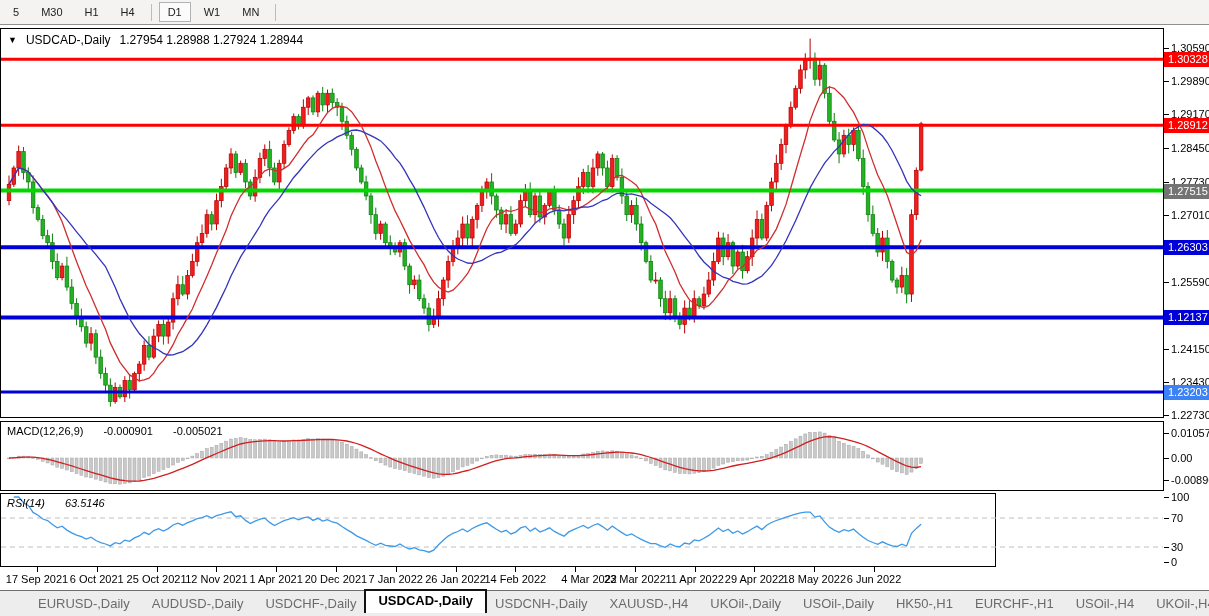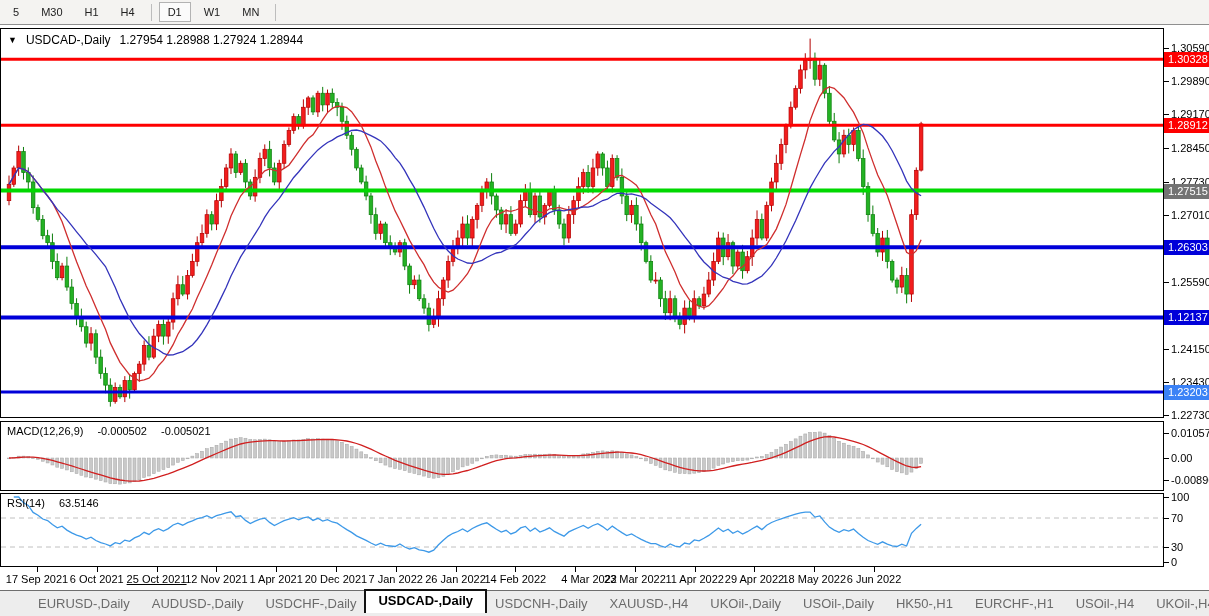--- a/index.html
+++ b/index.html
@@ -28,7 +28,7 @@
                  gap:9px; font-size:12px; color:#000; z-index:5; }
   #chart-title .dd { font-size:9px; color:#000; }
   .ind-label { position:absolute; left:6px; top:3px; font-size:11px; color:#000; z-index:5; }
-  .ind-label span { margin-right:14px; }
+  .ind-label span { margin-right:20px; }
 
   
   #price-axis { position:absolute; left:1164px; top:0; width:45px; height:564px; background:#fff; }

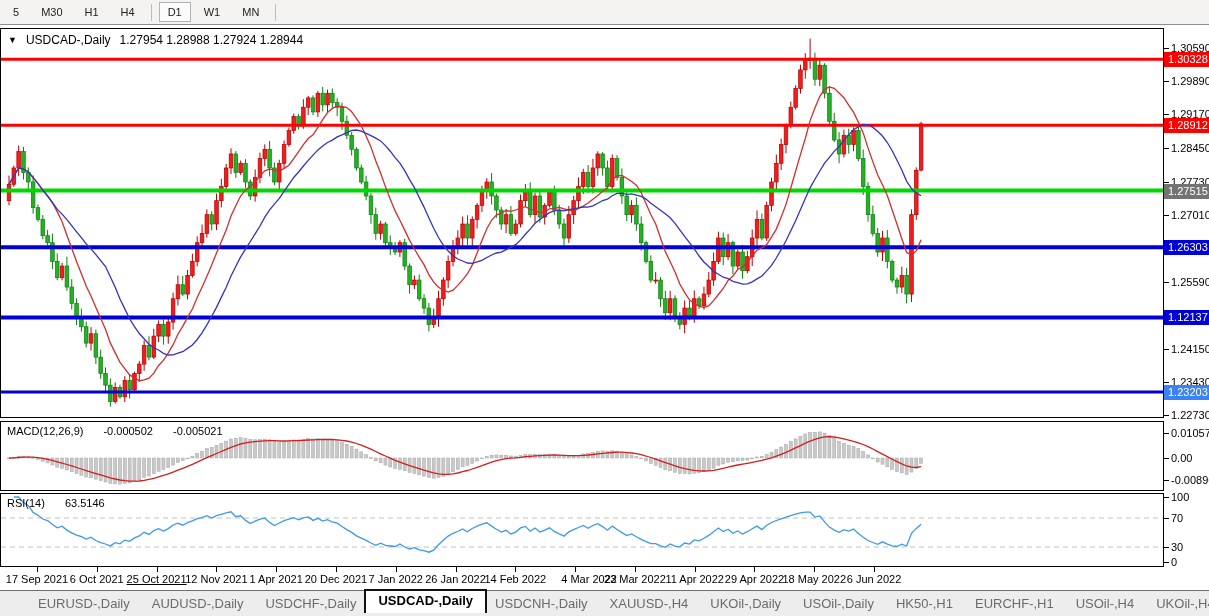--- a/index.html
+++ b/index.html
@@ -473,7 +473,7 @@
 
     <div id="macd-pane" class="pane">
       <div class="ind-label">
-        <span>MACD(12,26,9)</span><span>-0.000502</span><span>-0.005021</span>
+        <span>MACD(12,26,9)</span><span>-0.000901</span><span>-0.005021</span>
       </div>
       <svg id="macd-svg" width="1162" height="68">
           <rect x="6.5" y="36" width="3" height="0.8" fill="#c9c9c9" stroke="#a6a6a6" stroke-width="0.5"></rect>

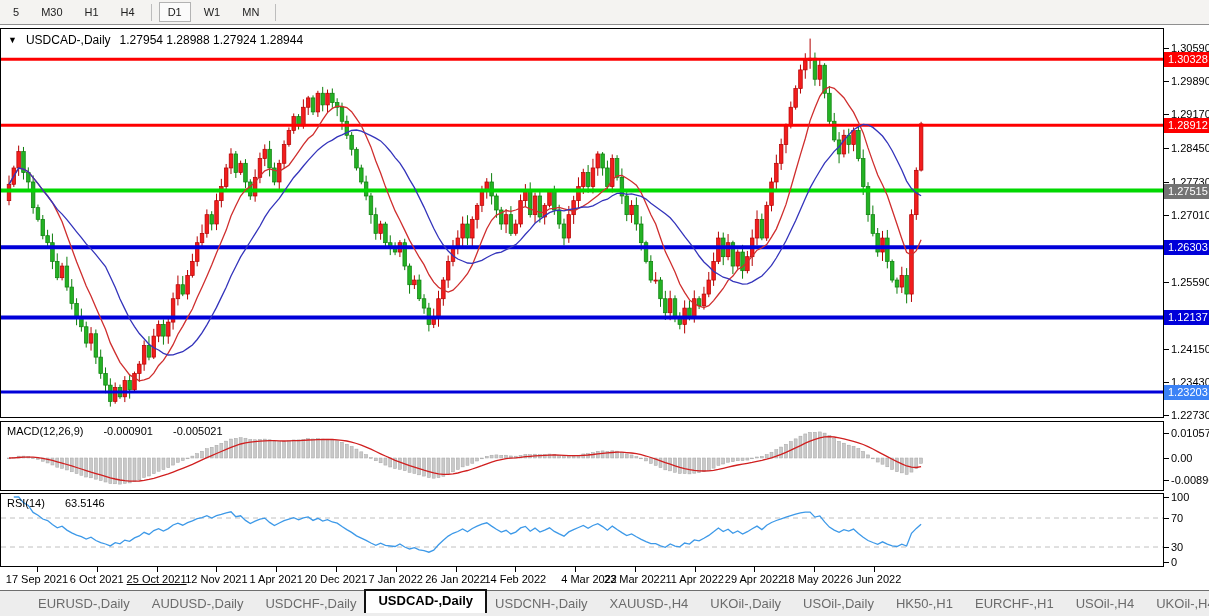--- a/index.html
+++ b/index.html
@@ -21,7 +21,7 @@
   .pane { position:absolute; left:0; border:1px solid #000; background:#fff; }
   #main-pane { top:2px;   width:1164px; height:390px; }
   #macd-pane { top:395px; width:1164px; height:70px; }
-  #rsi-pane  { top:467px; width:1164px; height:74px; }
+  #rsi-pane  { top:467px; width:996px; height:74px;font-style:italic; }
   .pane svg { position:absolute; left:0; top:0; }
 
   #chart-title { position:absolute; left:7px; top:4px; display:flex; align-items:center;

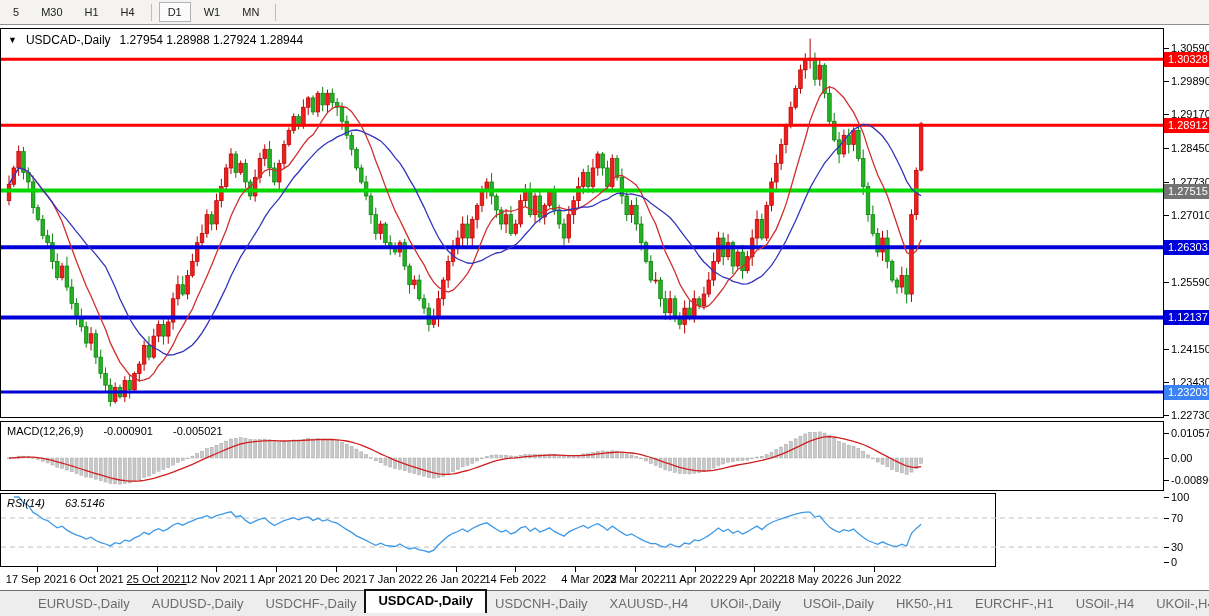--- a/index.html
+++ b/index.html
@@ -687,7 +687,7 @@
         <div class="dtick" style="left: 96.79px;"></div>
         <div class="dlabel" style="left: 96.79px;">6 Oct 2021</div>
         <div class="dtick" style="left: 156.58px;"></div>
-        <div class="dlabel" style="left: 156.58px; text-decoration: underline;">25 Oct 2021</div>
+        <div class="dlabel" style="left: 156.58px;">25 Oct 2021</div>
         <div class="dtick" style="left: 216.37px;"></div>
         <div class="dlabel" style="left: 216.37px;">12 Nov 2021</div>
         <div class="dtick" style="left: 276.16px;"></div>

